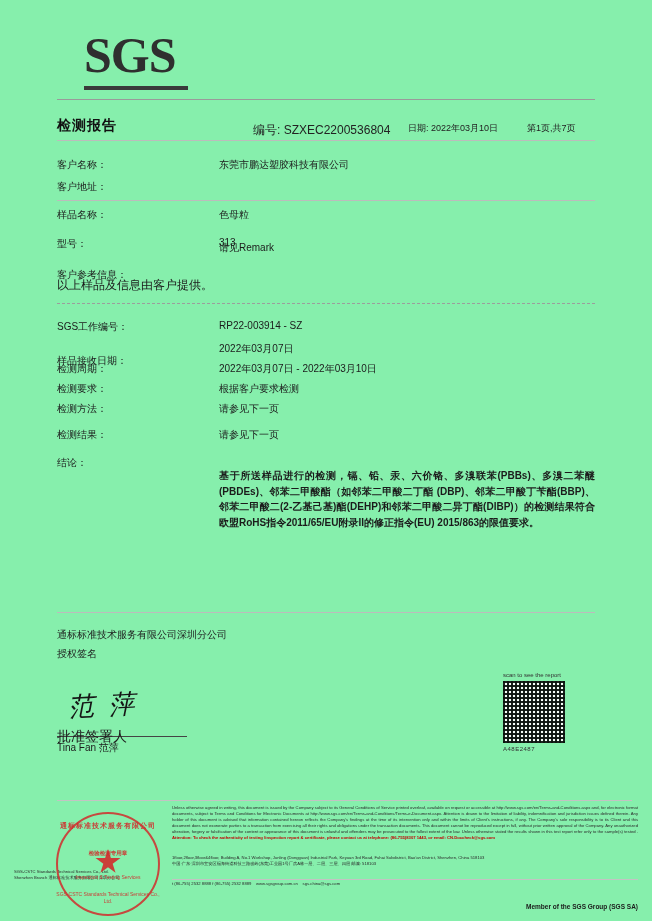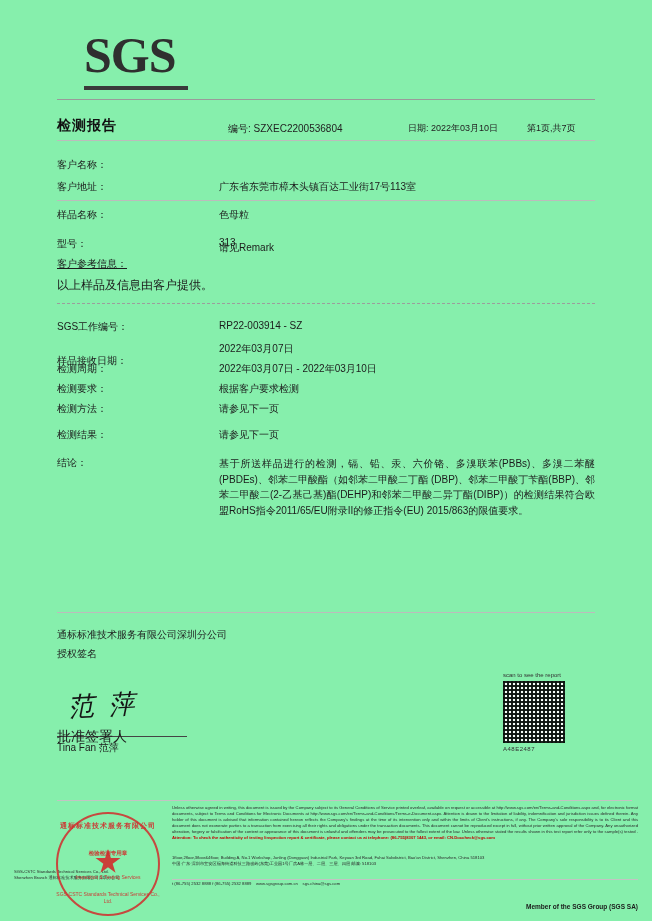--- a/index.html
+++ b/index.html
@@ -58,9 +58,9 @@
   }
   .hdr-no {
     position: absolute;
-    left: 216px;
+    left: 241px;
     top: 122px;
-    font-size: 10px;
+    font-size: 12px;
     color: #222;
     padding-left: 12px;
   }

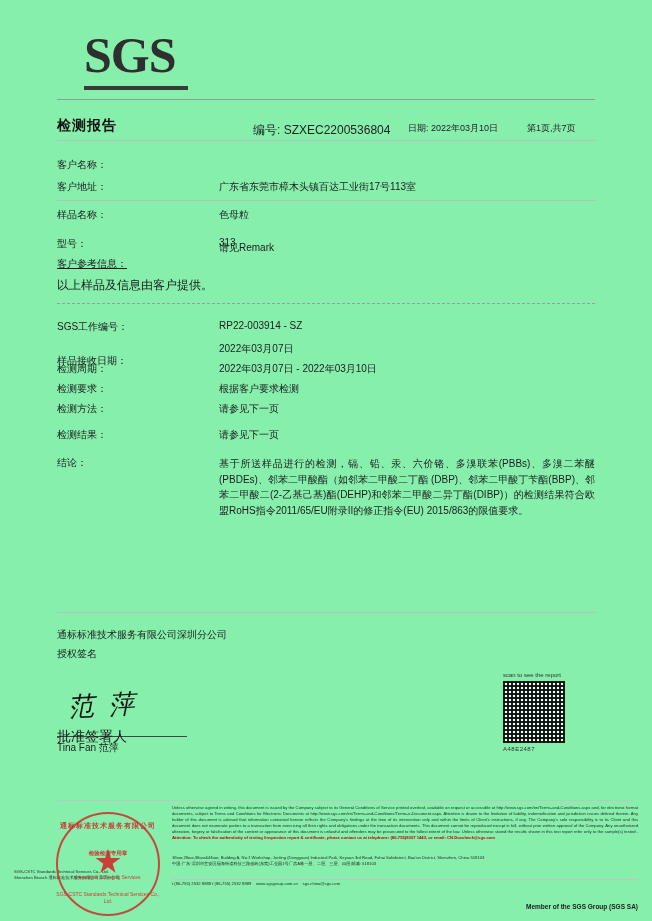--- a/index.html
+++ b/index.html
@@ -349,6 +349,7 @@
   <div class="rule" style="top:140px;"></div>
 
   <div class="field-label" style="top:158px;">客户名称：</div>
+  <div class="field-value wide" style="top:158px;">东莞市鹏达塑胶科技有限公司</div>
 
   <div class="field-label" style="top:180px;">客户地址：</div>
   <div class="field-value wide" style="top:180px;">广东省东莞市樟木头镇百达工业街17号113室</div>

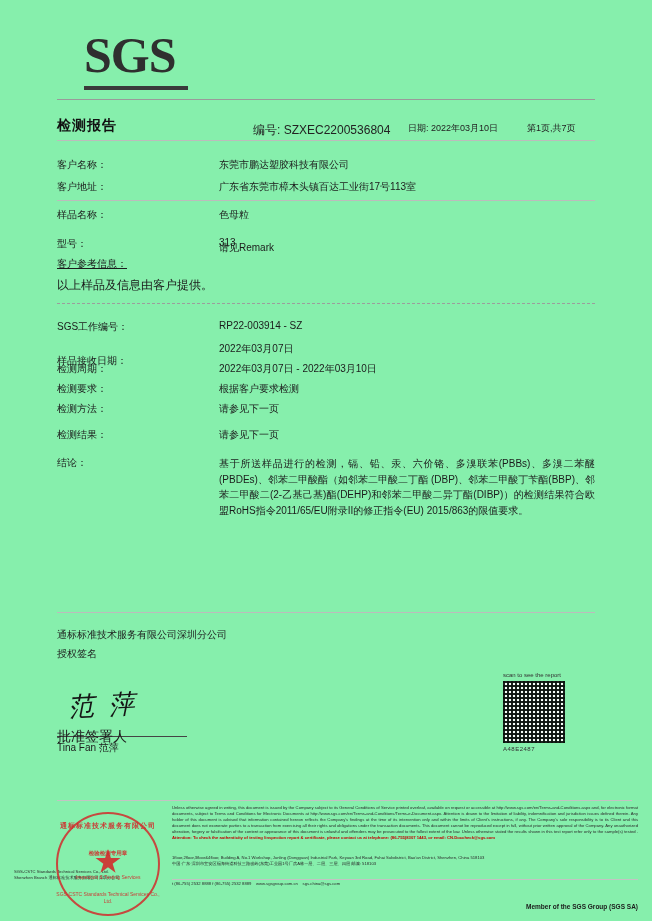--- a/index.html
+++ b/index.html
@@ -352,7 +352,6 @@
   <div class="field-value wide" style="top:158px;">东莞市鹏达塑胶科技有限公司</div>
 
   <div class="field-label" style="top:180px;">客户地址：</div>
-  <div class="field-value wide" style="top:180px;">广东省东莞市樟木头镇百达工业街17号113室</div>
 
   <div class="rule" style="top:200px;"></div>
 

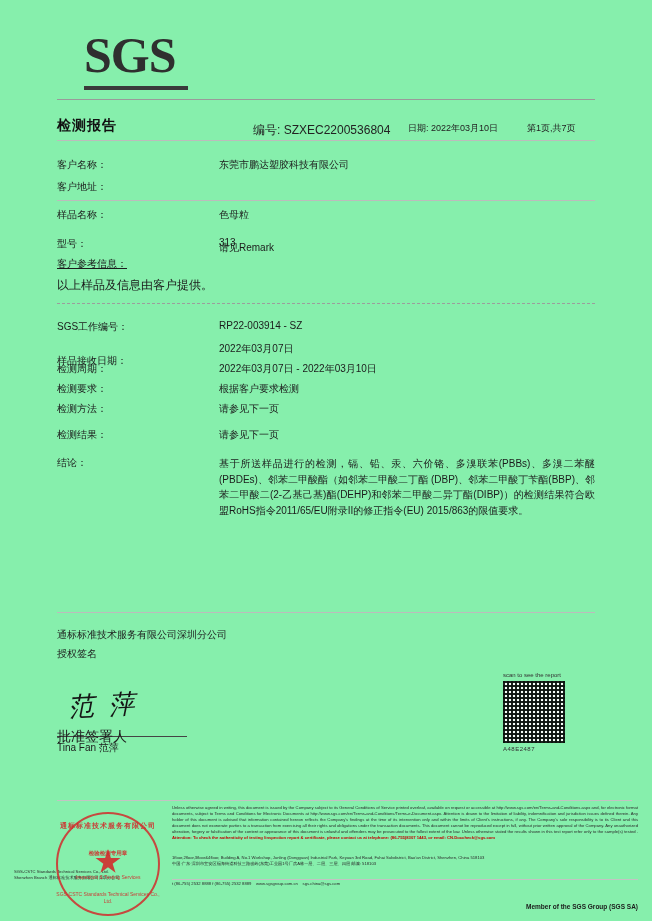--- a/index.html
+++ b/index.html
@@ -361,7 +361,7 @@
   <div class="field-label" style="top:237px;">型号：</div>
   <div class="field-value" style="top:237px;">313</div>
 
-  <div class="field-label" style="top:257px;text-decoration:underline;">客户参考信息：</div>
+  <div class="field-label" style="top:268px;">客户参考信息：</div>
   <div class="field-value" style="top:241px;">请见Remark</div>
 
   <div class="note" style="top:277px;">以上样品及信息由客户提供。</div>

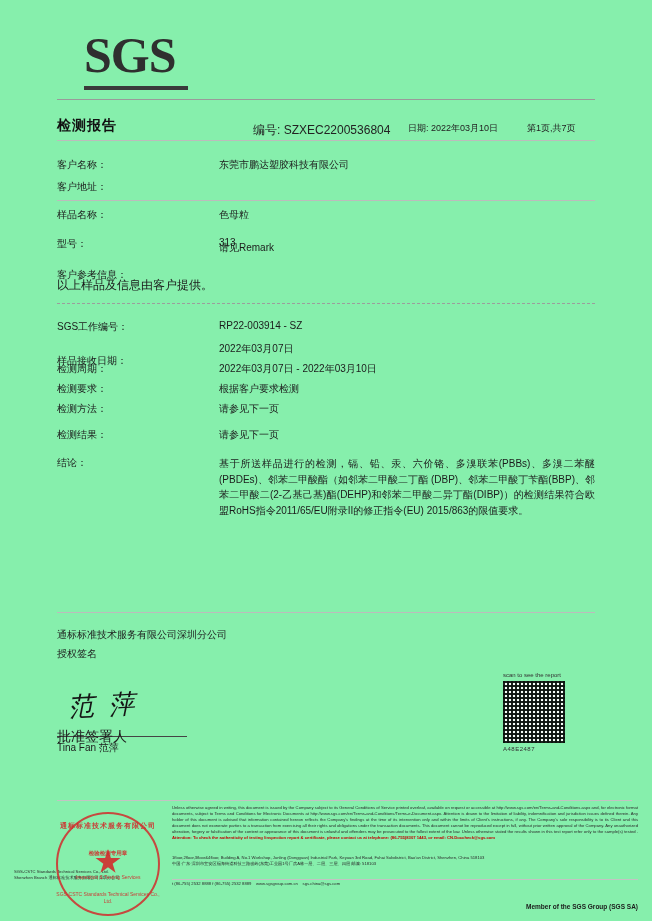--- a/index.html
+++ b/index.html
@@ -387,7 +387,7 @@
   <div class="field-value" style="top:428px;">请参见下一页</div>
 
   <div class="field-label" style="top:456px;">结论：</div>
-  <div class="concl-text" style="top:456px;">基于所送样品进行的检测，镉、铅、汞、六价铬、多溴联苯(PBBs)、多溴二苯醚(PBDEs)、邻苯二甲酸酯（如邻苯二甲酸二丁酯 (DBP)、邻苯二甲酸丁苄酯(BBP)、邻苯二甲酸二(2-乙基己基)酯(DEHP)和邻苯二甲酸二异丁酯(DIBP)）的检测结果符合欧盟RoHS指令2011/65/EU附录II的修正指令(EU) 2015/863的限值要求。</div>
+  <div class="concl-text" style="top:468px;font-weight:bold;">基于所送样品进行的检测，镉、铅、汞、六价铬、多溴联苯(PBBs)、多溴二苯醚(PBDEs)、邻苯二甲酸酯（如邻苯二甲酸二丁酯 (DBP)、邻苯二甲酸丁苄酯(BBP)、邻苯二甲酸二(2-乙基己基)酯(DEHP)和邻苯二甲酸二异丁酯(DIBP)）的检测结果符合欧盟RoHS指令2011/65/EU附录II的修正指令(EU) 2015/863的限值要求。</div>
 
   <div class="rule" style="top:612px;"></div>
 

